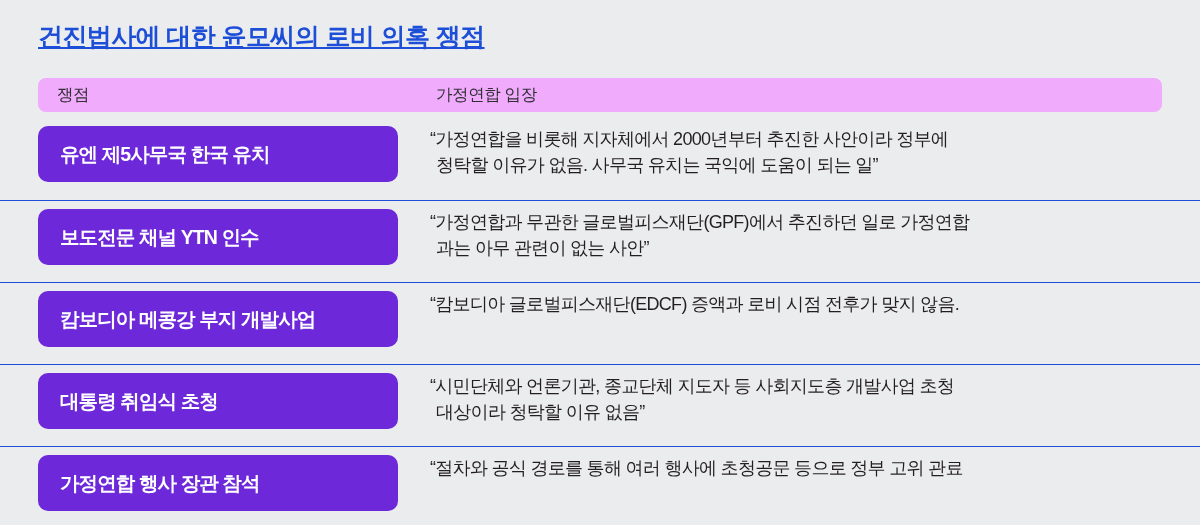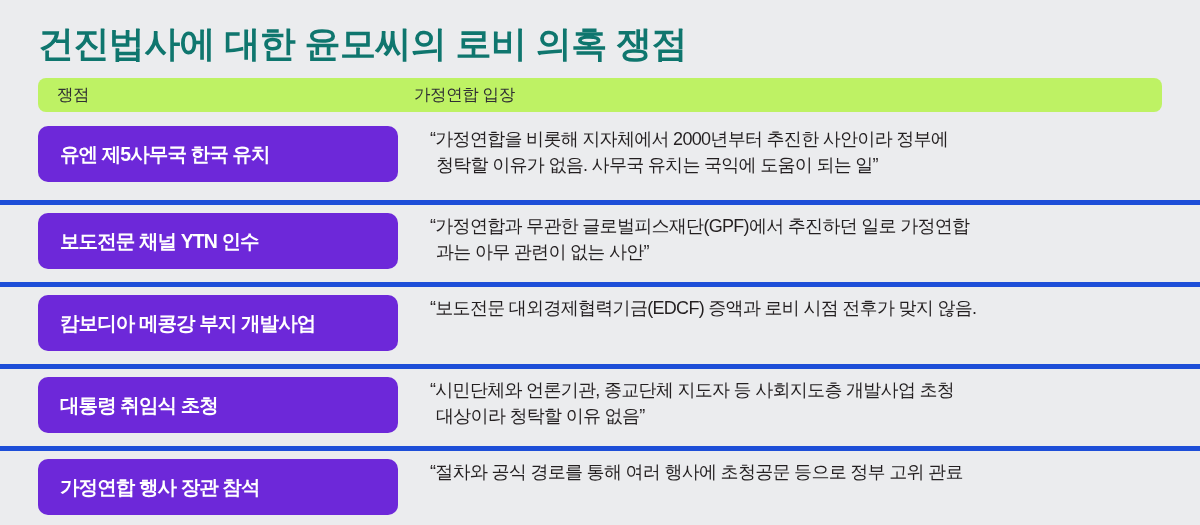--- a/index.html
+++ b/index.html
@@ -25,11 +25,12 @@
     position: absolute;
     left: 38px;
     top: 20px;
-    font-size: 36px;
+    font-size: 25px;
     font-weight: bold;
-    color: #0f766e;
+    color: #1d4ed8;
     letter-spacing: -0.6px;
     white-space: nowrap;
+    text-decoration: underline;
   }
   .header-bar {
     position: absolute;

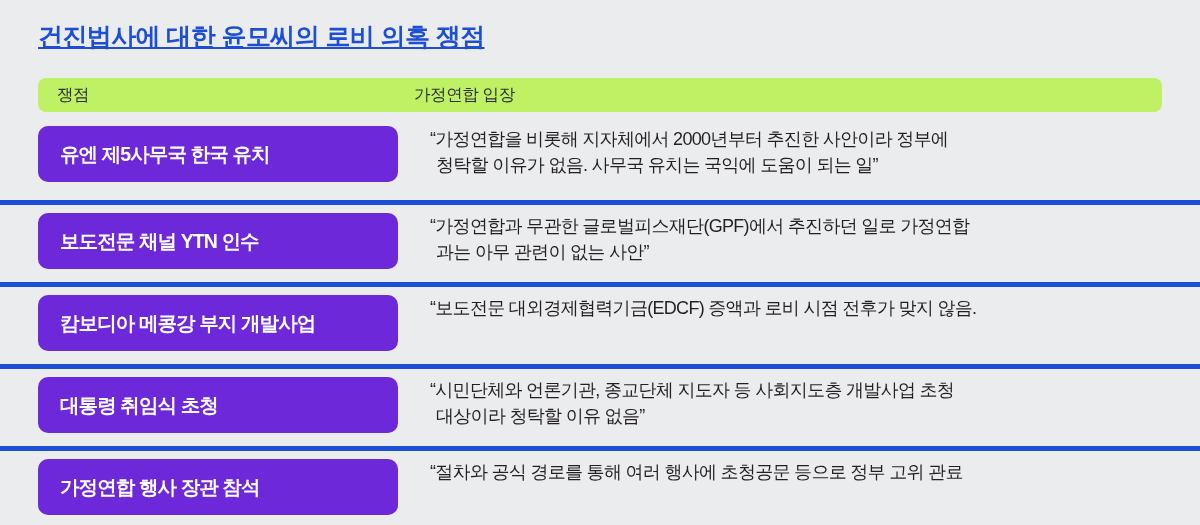--- a/index.html
+++ b/index.html
@@ -38,7 +38,7 @@
     top: 78px;
     width: 1124px;
     height: 34px;
-    background: #bef264;
+    background: #f0abfc;
     border-radius: 8px;
   }
   .header-issue {

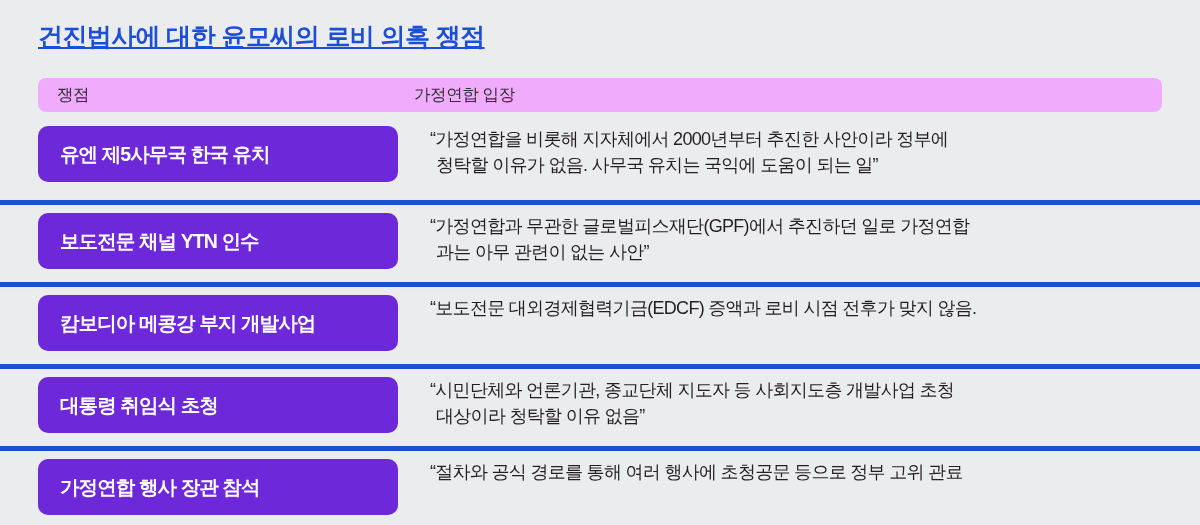--- a/index.html
+++ b/index.html
@@ -51,7 +51,7 @@
   }
   .header-stance {
     position: absolute;
-    left: 376px;
+    left: 398px;
     top: 6px;
     font-size: 16.5px;
     color: #2f2f33;

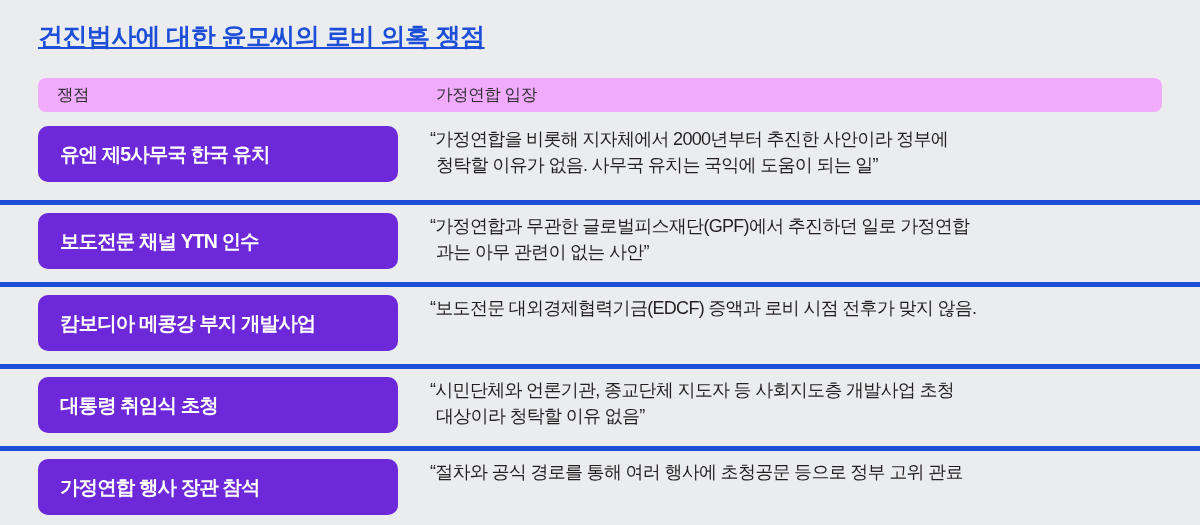--- a/index.html
+++ b/index.html
@@ -69,7 +69,7 @@
     box-sizing: border-box;
   }
   .row + .row {
-    border-top: 5px solid #1d4ed8;
+    border-top: 1px solid #1d4ed8;
   }
   .row-inner {
     position: absolute;

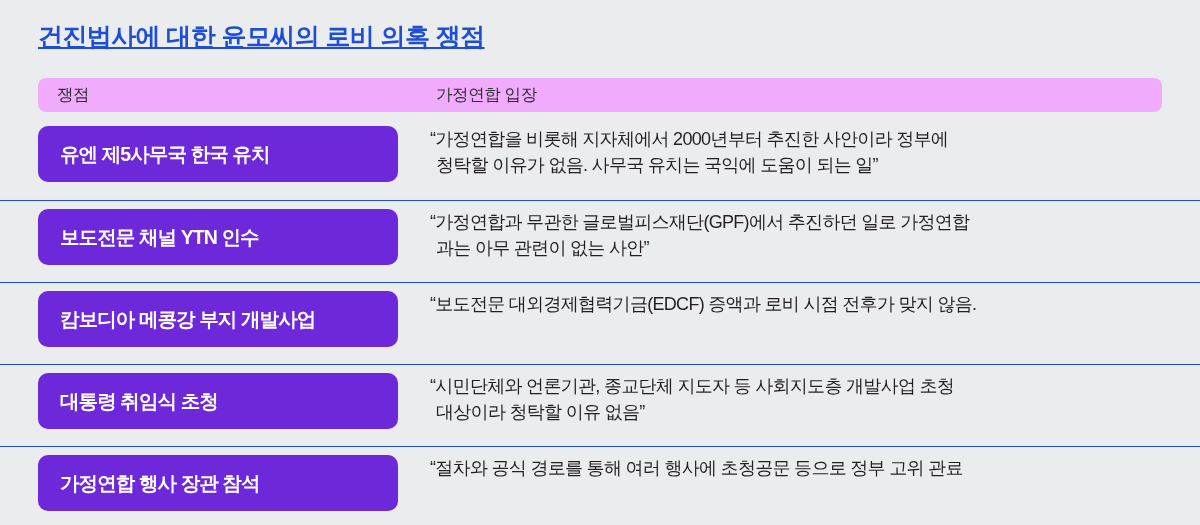--- a/index.html
+++ b/index.html
@@ -160,7 +160,7 @@
           <span class="pill-label">캄보디아 메콩강 부지 개발사업</span>
         </div>
         <div class="stance">
-          <span class="ln">“보도전문 대외경제협력기금(EDCF) 증액과 로비 시점 전후가 맞지 않음.</span>
+          <span class="ln">“캄보디아 글로벌피스재단(EDCF) 증액과 로비 시점 전후가 맞지 않음.</span>
         </div>
       </div>
     </div>

